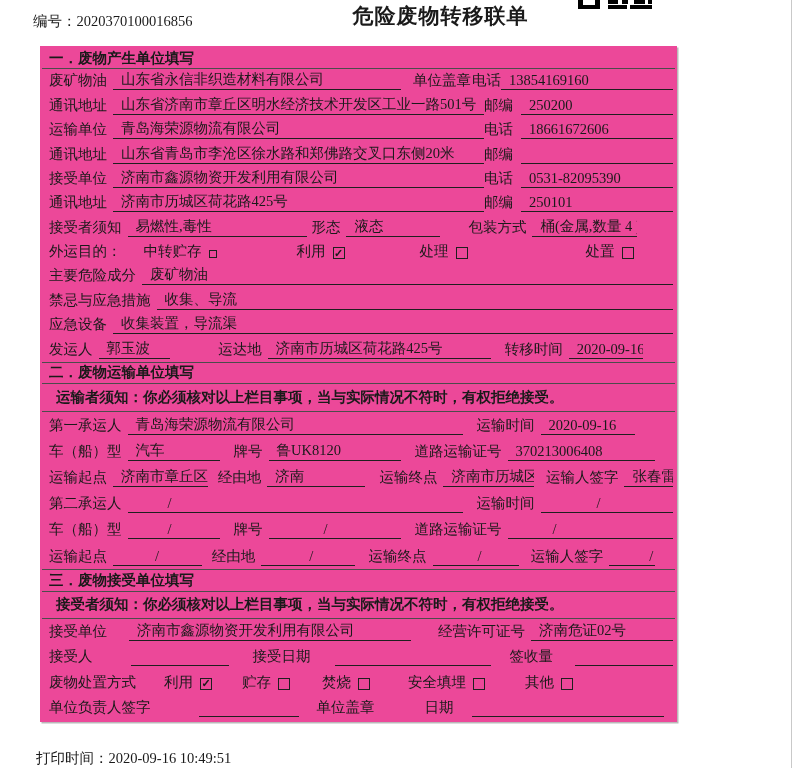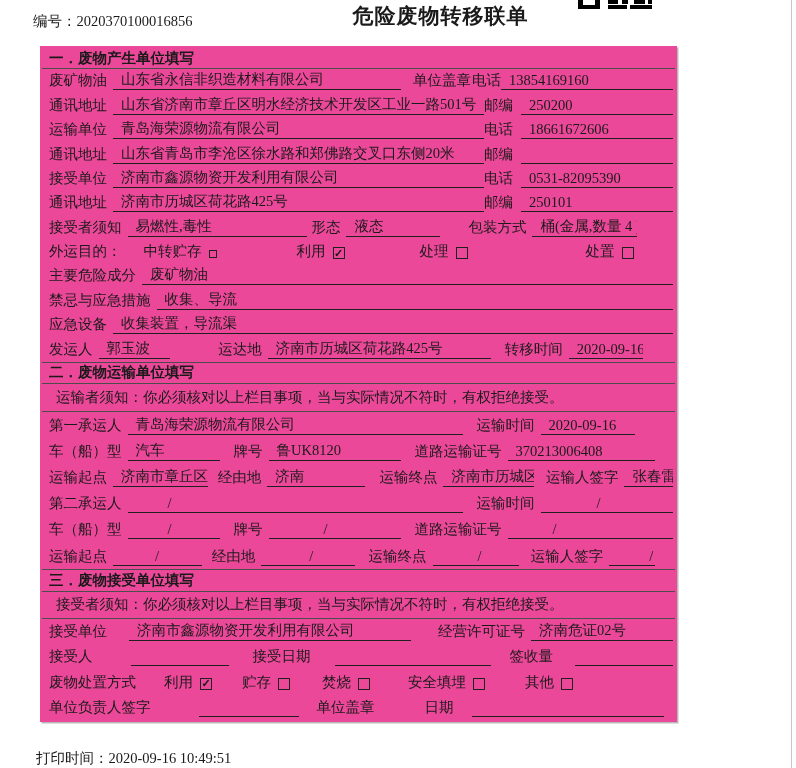--- a/index.html
+++ b/index.html
@@ -29,7 +29,7 @@
   .sec-header.first { border-top:none; }
   .h1 { height:21px; } .h2 { height:22px; } .h3 { height:23px; }
 
-  .notice-row { border-bottom:1px solid #4c4c4c; display:flex; align-items:center; padding-left:14px; }
+  .notice-row { border-bottom:1px solid #4c4c4c; display:flex; align-items:center; padding-left:14px;font-weight:bold; }
   .n2 { height:28px; } .n3 { height:27px; }
 
   .sec-body { }

